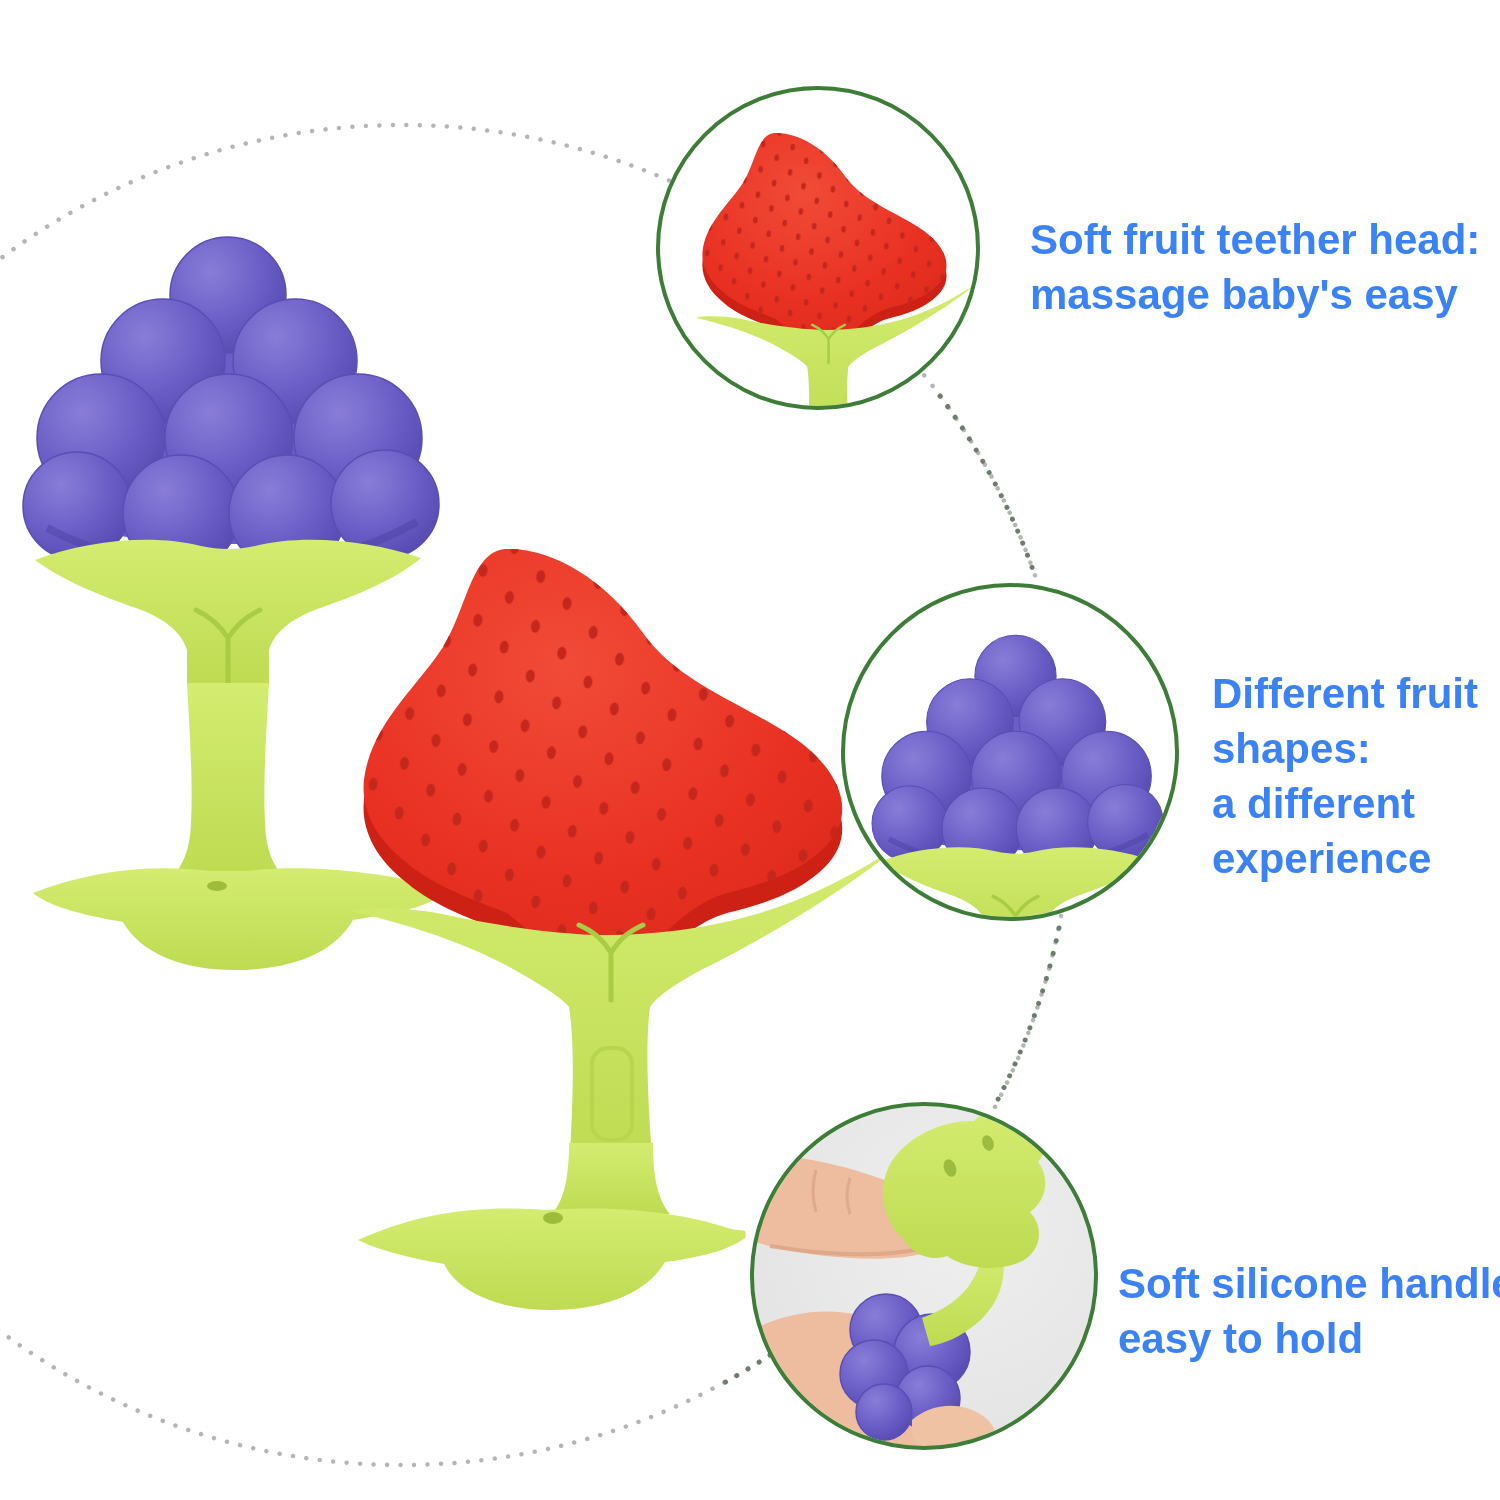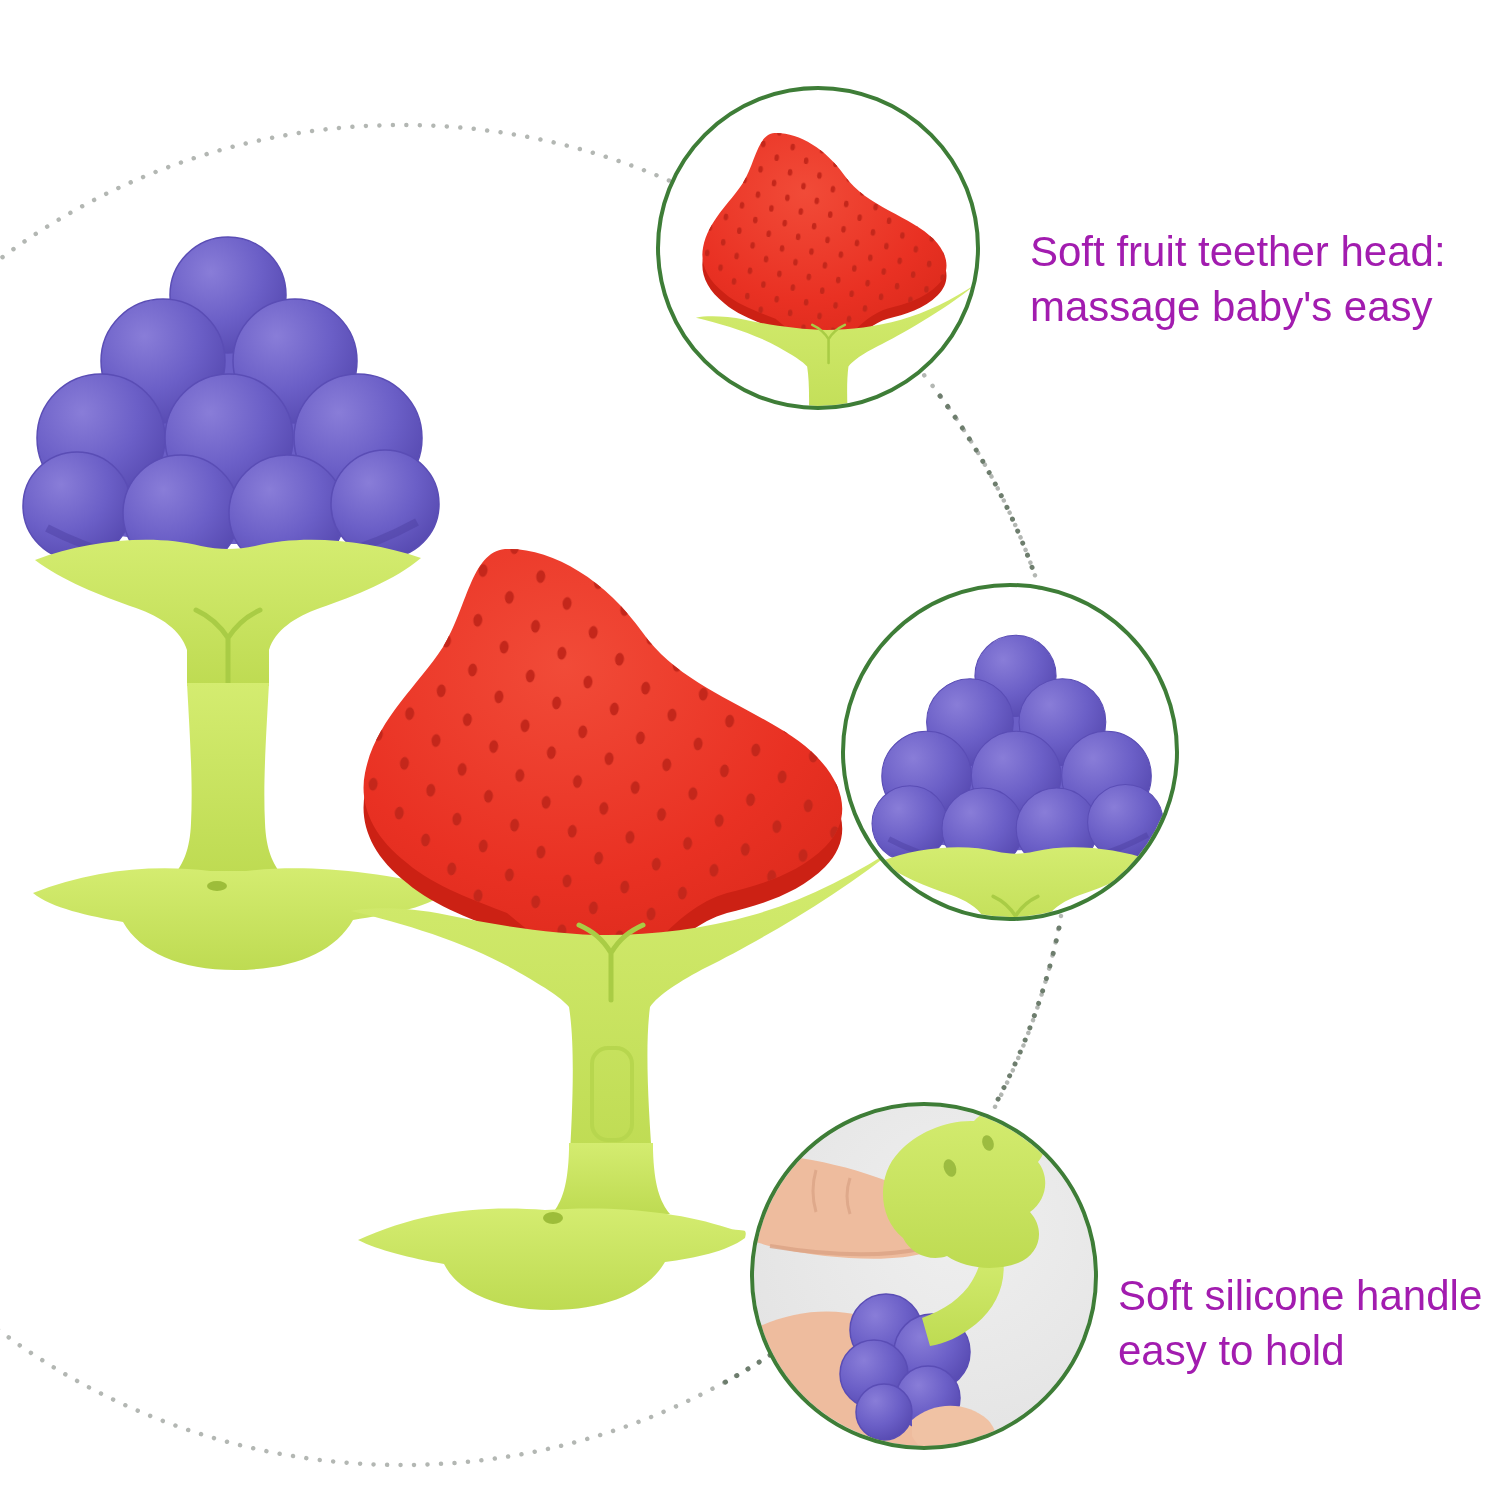--- a/index.html
+++ b/index.html
@@ -9,8 +9,8 @@
   }
   .stage svg{position:absolute;left:0;top:0;}
   .callout{
-    position:absolute;color:#a21caf;font-size:42px;line-height:55px;
-    white-space:nowrap;letter-spacing:0px;font-weight:400;margin-top:12px;
+    position:absolute;color:#3b82f6;font-size:42px;line-height:55px;
+    white-space:nowrap;letter-spacing:0px;font-weight:700;
   }
   .callout .line{display:block;}
   #callout-1{left:1030px;top:212px;}

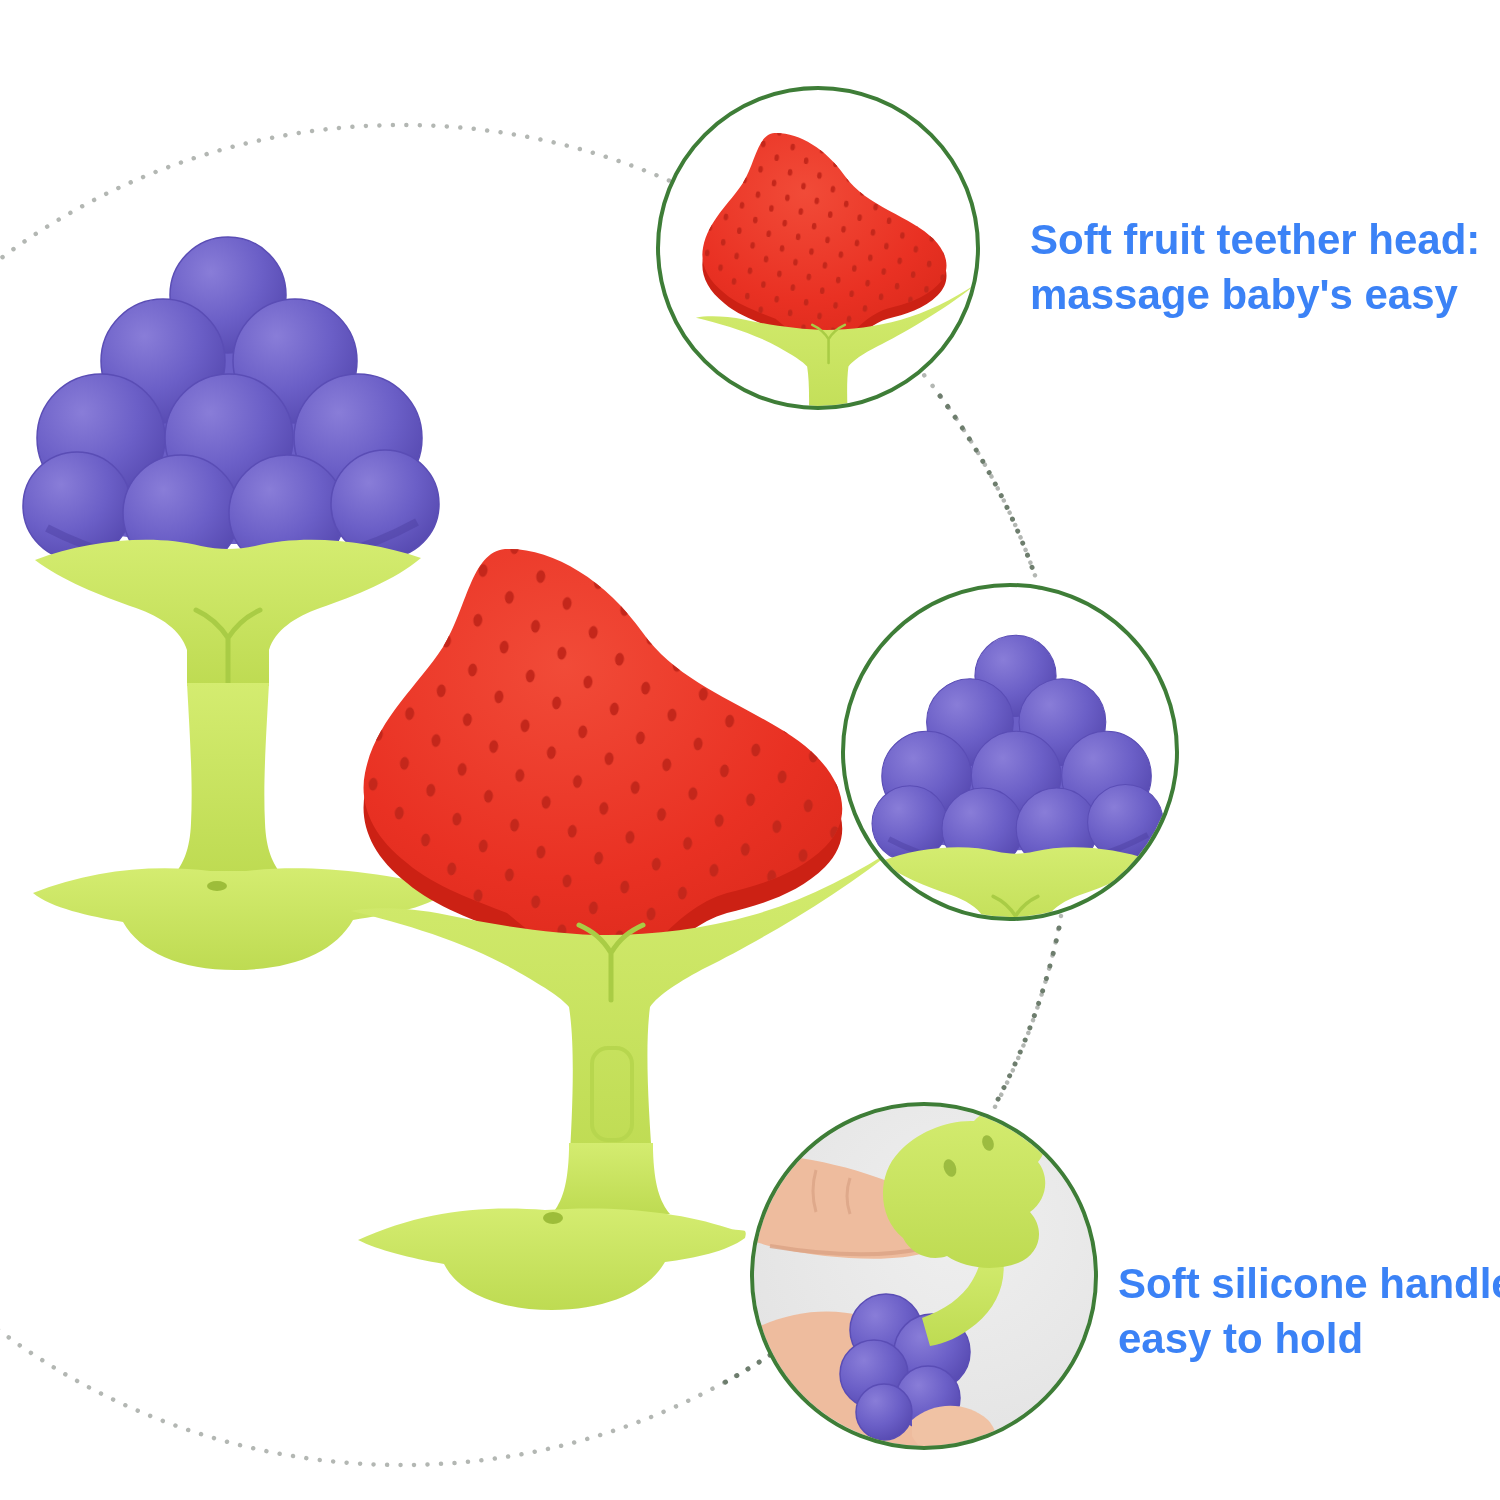--- a/index.html
+++ b/index.html
@@ -155,6 +155,12 @@
   <span class="line">massage baby's easy</span>
 </div>
 
+<div class="callout" id="callout-2">
+  <span class="line">Different fruit</span>
+  <span class="line">shapes:</span>
+  <span class="line">a different</span>
+  <span class="line">experience</span>
+</div>
 
 <div class="callout" id="callout-3">
   <span class="line">Soft silicone handle：</span>

